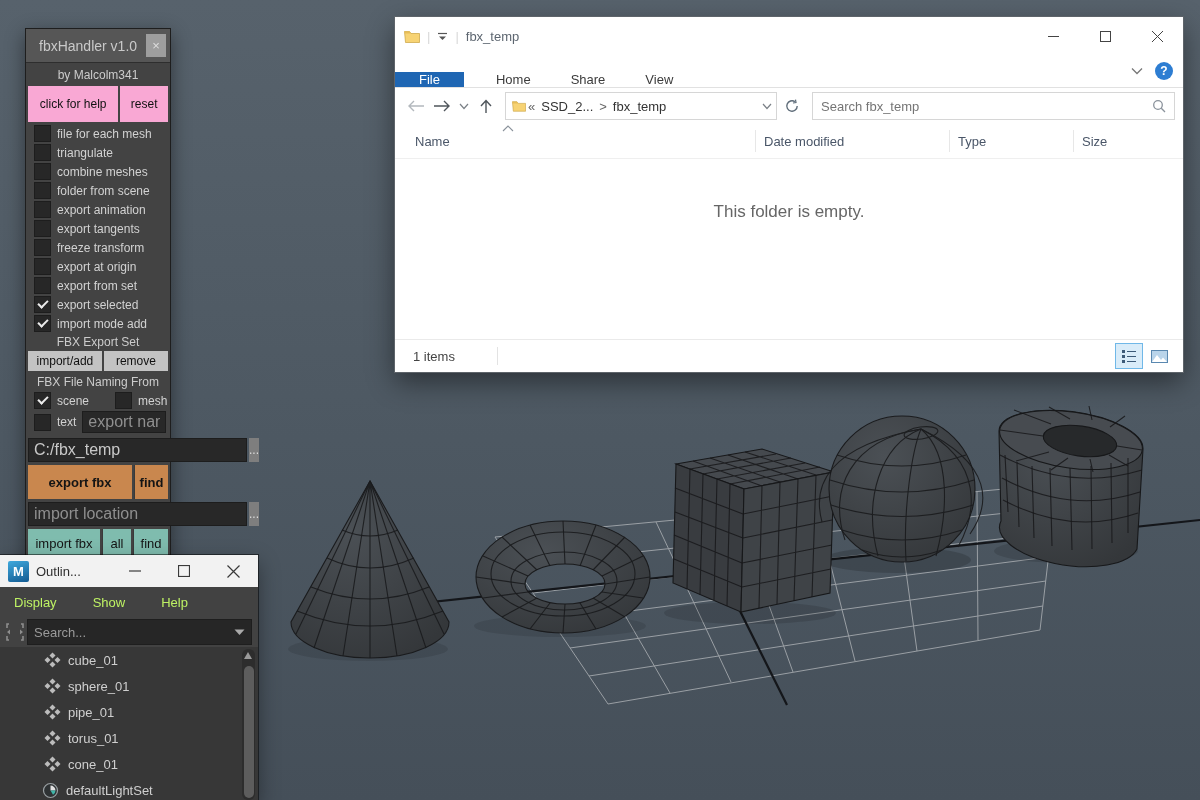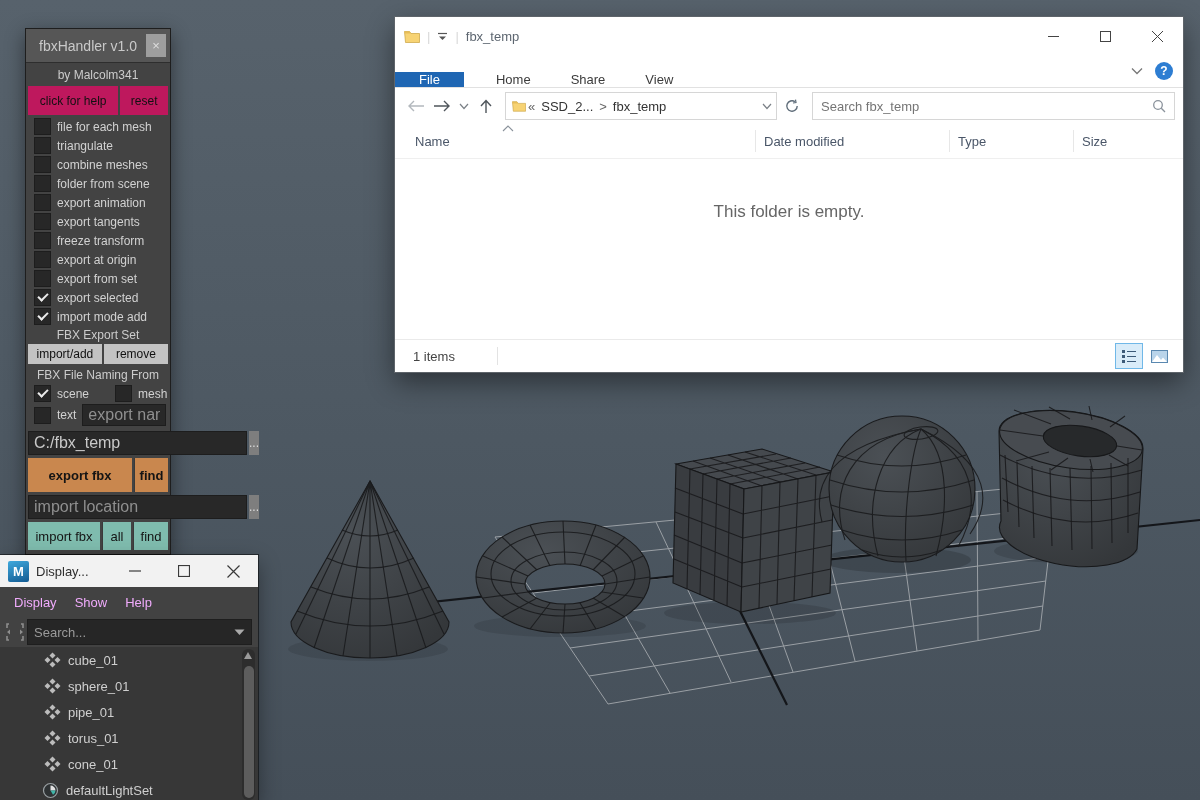--- a/index.html
+++ b/index.html
@@ -22,8 +22,8 @@
   .fbx-body{padding:2px 2px 4px 2px;}
   .fbx-byline{text-align:center;padding:3px 0 4px 0;color:#cccccc;}
   .btnrow{display:flex;gap:2px;margin-bottom:2px;}
-  .gbtn{background:#be185d;color:#111;display:flex;align-items:center;justify-content:center;
-    height:29px;font-size:12px;}
+  .gbtn{background:#f9a8d4;color:#111;display:flex;align-items:center;justify-content:center;
+    height:36px;font-size:12px;}
   .gbtn.light{background:#c3c3c3;height:20px;}
   .chkrow{display:flex;align-items:center;height:19px;}
   .cb{width:15px;height:15px;background:#272727;border:1px solid #1d1d1d;margin-left:2px;

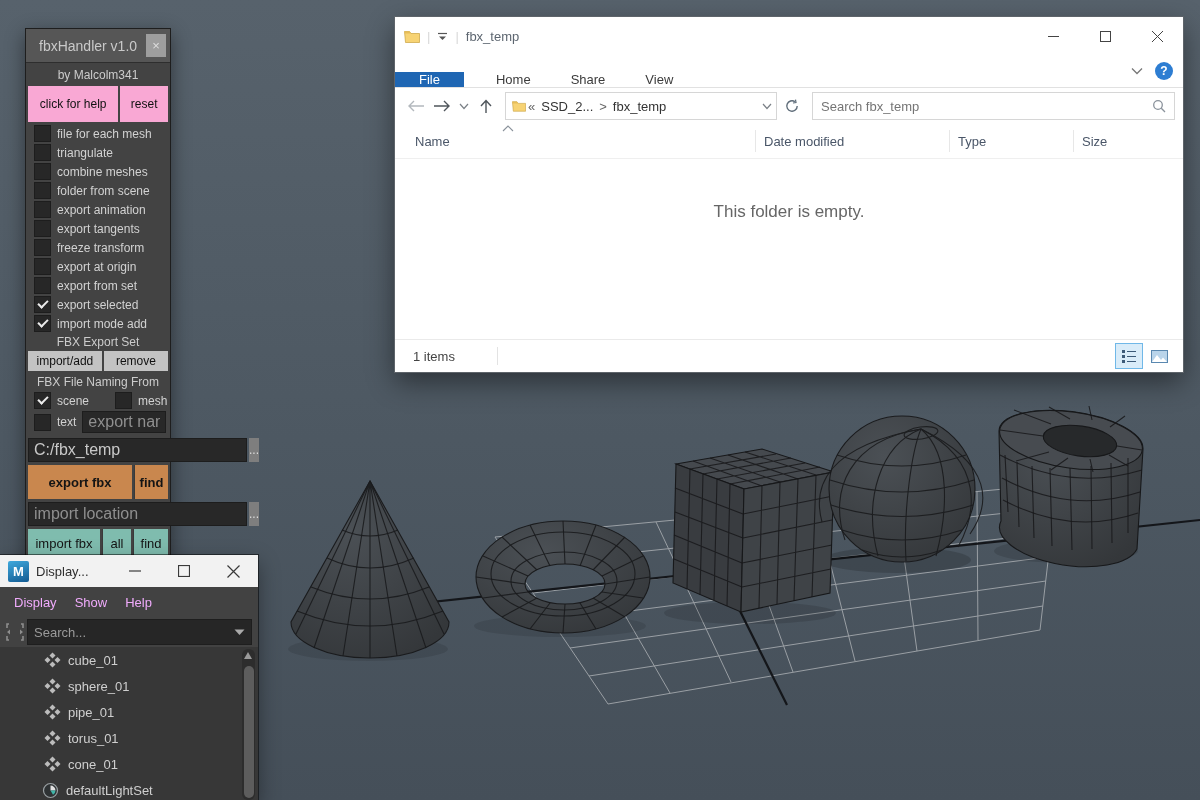--- a/index.html
+++ b/index.html
@@ -411,7 +411,7 @@
   <div class="abs outwin">
     <div class="out-title">
       <div class="mlogo">M</div>
-      <span>Display...</span>
+      <span>Outlin...</span>
       <div class="out-caption">
         <svg width="12" height="12" viewBox="0 0 12 12">
             <path d="M0,6 h12" stroke="#3a3a3a" stroke-width="1.2"></path>

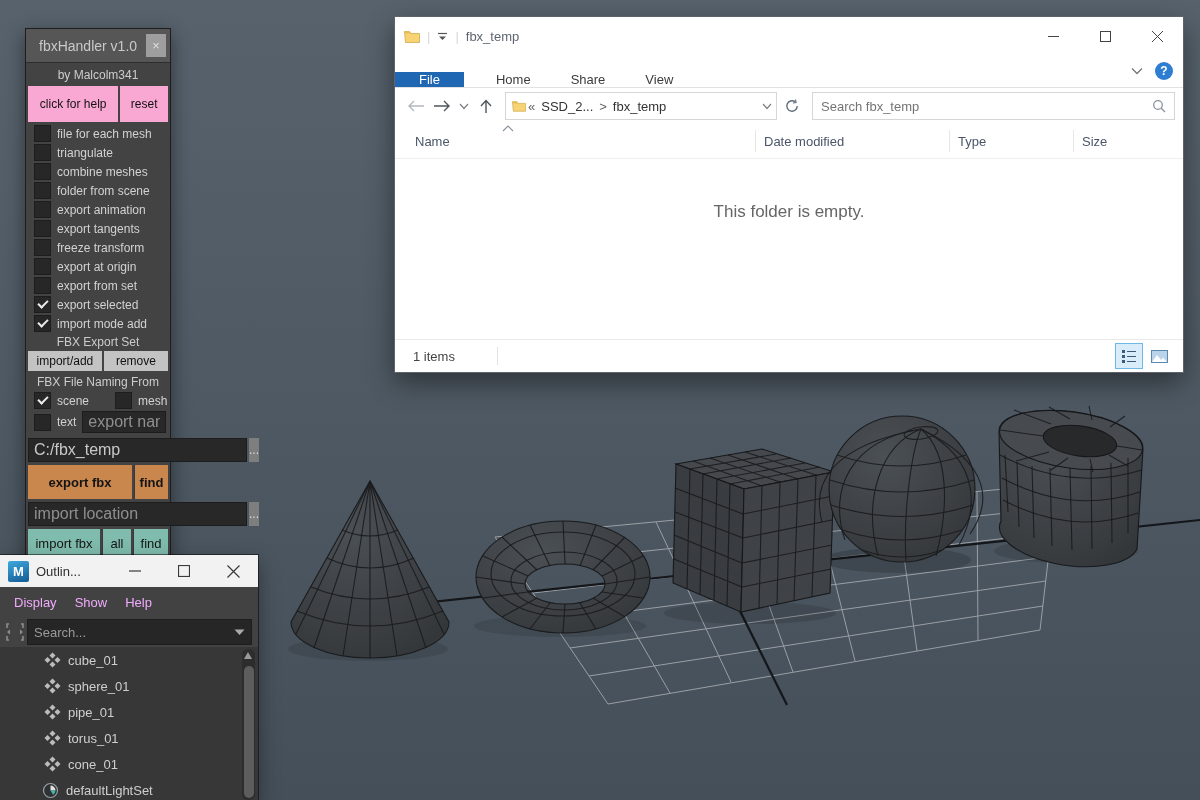--- a/index.html
+++ b/index.html
@@ -85,8 +85,8 @@
   .mlogo{width:21px;height:21px;border-radius:2px;background:linear-gradient(160deg,#3fa9dd,#125a92);
     color:#fff;font-weight:bold;font-size:13px;display:flex;align-items:center;justify-content:center;margin-right:7px;}
   .out-caption{margin-left:auto;display:flex;gap:37px;align-items:center;color:#3a3a3a;padding-right:8px;}
-  .out-menu{height:30px;background:#424242;display:flex;align-items:center;gap:18px;padding-left:14px;
-    color:#f0abfc;}
+  .out-menu{height:30px;background:#424242;display:flex;align-items:center;gap:36px;padding-left:14px;
+    color:#bef264;}
   .out-search{height:30px;background:#424242;display:flex;align-items:center;padding:0 6px 0 3px;}
   .out-input{flex:1;height:24px;background:#262626;border:1px solid #1e1e1e;color:#9a9a9a;
     display:flex;align-items:center;padding:0 6px;}

